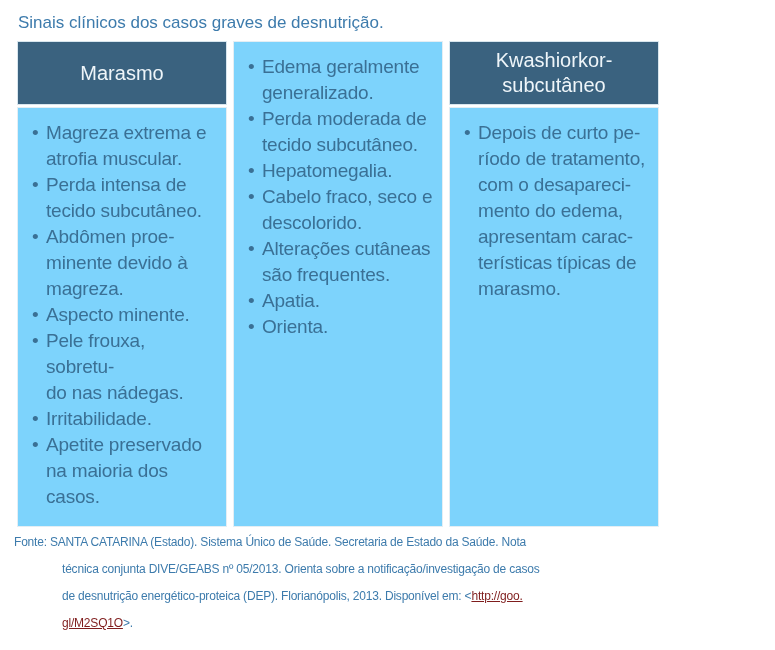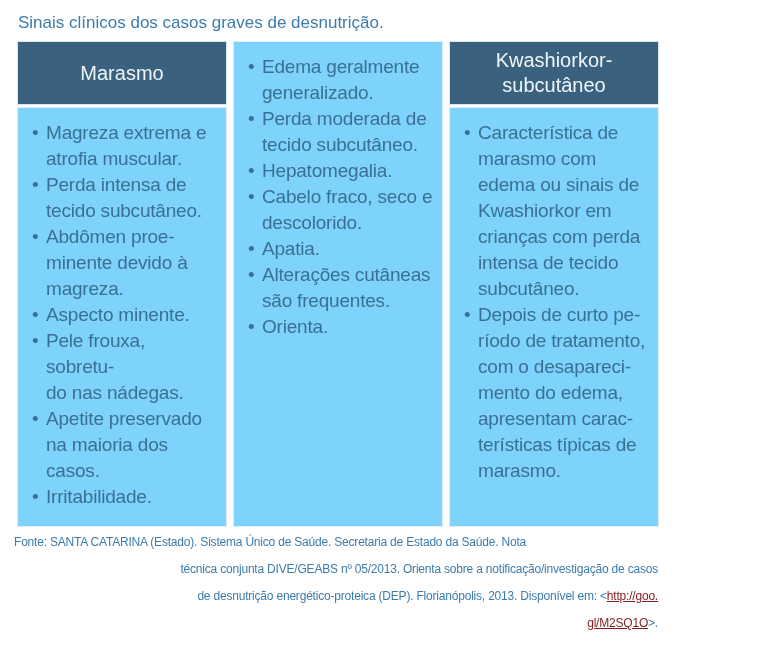--- a/index.html
+++ b/index.html
@@ -144,13 +144,6 @@
 subcutâneo</div>
       <div class="td">
         <ul class="cell-list">
-          <li>Característica de
-marasmo com
-edema ou sinais de
-Kwashiorkor em
-crianças com perda
-intensa de tecido
-subcutâneo.</li>
           <li>Depois de curto pe-
 ríodo de tratamento,
 com o desapareci-

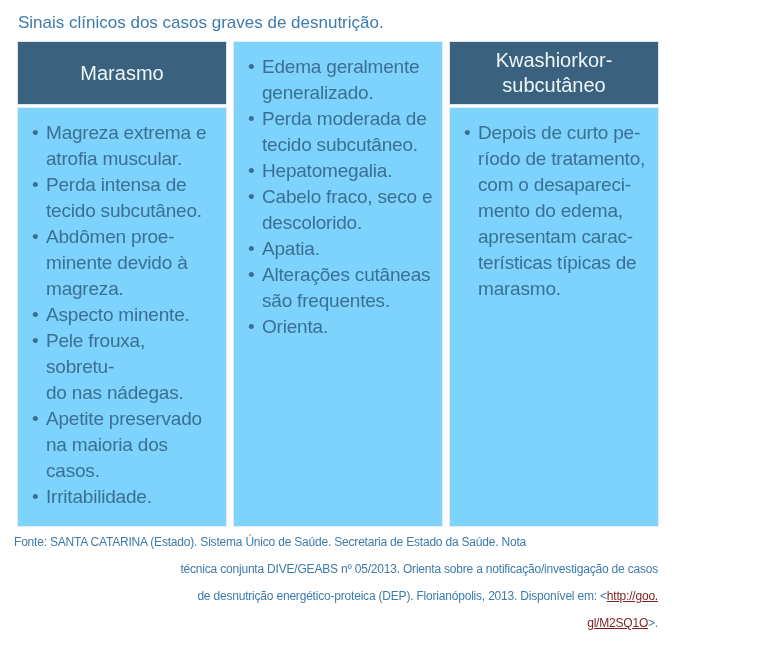--- a/index.html
+++ b/index.html
@@ -131,9 +131,9 @@
           <li>Hepatomegalia.</li>
           <li>Cabelo fraco, seco e
 descolorido.</li>
-          <li>Apatia.</li>
           <li>Alterações cutâneas
 são frequentes.</li>
+          <li>Apatia.</li>
           <li>Orienta.</li>
         </ul>
       </div>

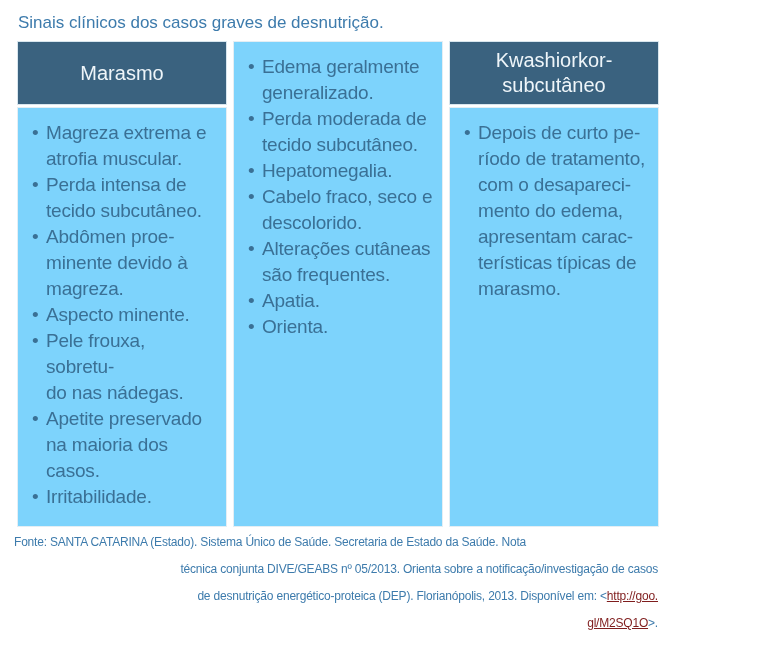--- a/index.html
+++ b/index.html
@@ -114,9 +114,9 @@
           <li>Aspecto minente.</li>
           <li>Pele frouxa, sobretu-
 do nas nádegas.</li>
+          <li>Irritabilidade.</li>
           <li>Apetite preservado
 na maioria dos casos.</li>
-          <li>Irritabilidade.</li>
         </ul>
       </div>
     </div>

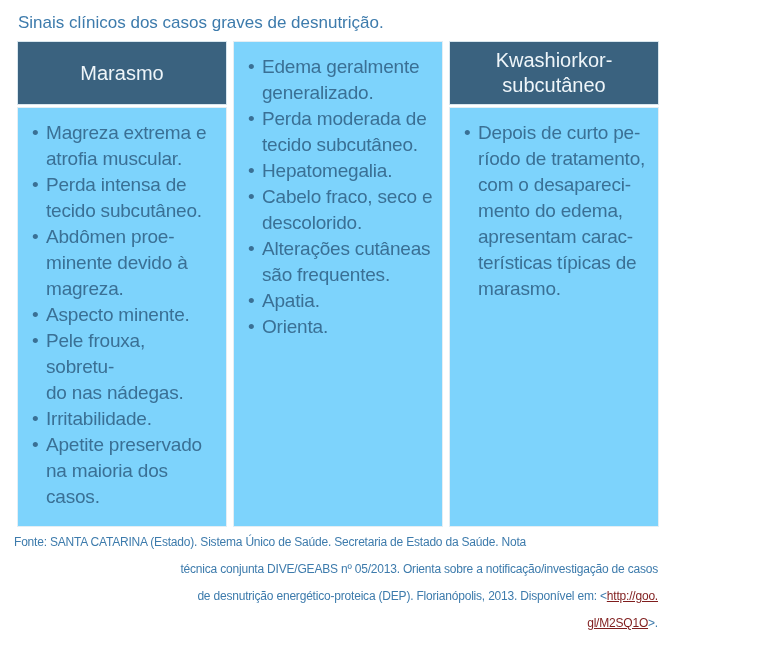--- a/index.html
+++ b/index.html
@@ -84,7 +84,7 @@
     letter-spacing: -0.2px;
   }
   .footer .line { white-space: nowrap; }
-  .footer .hang { margin-left: 48px; text-align: right; }
+  .footer .hang { margin-left: 48px; }
   .footer a {
     color: #7f1d1d;
     text-decoration: underline;

